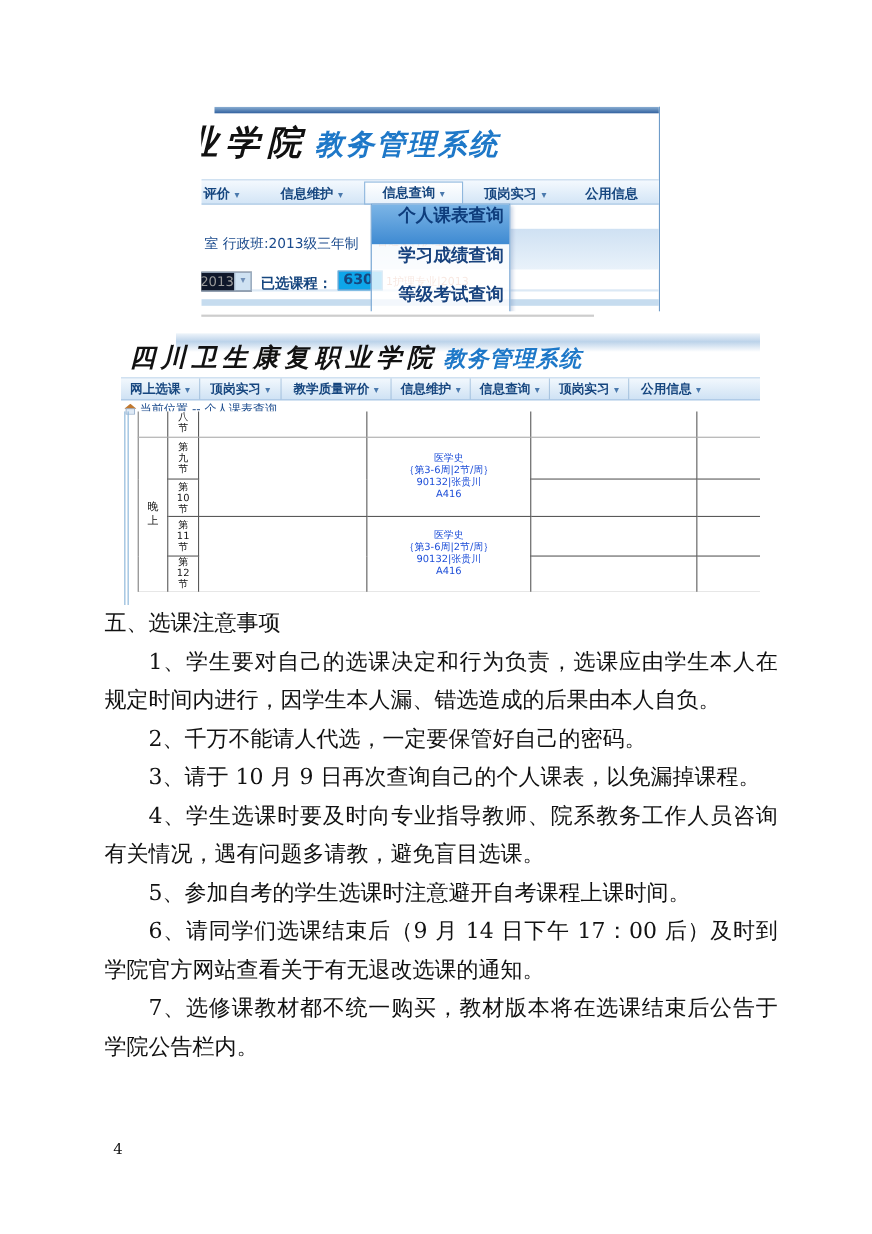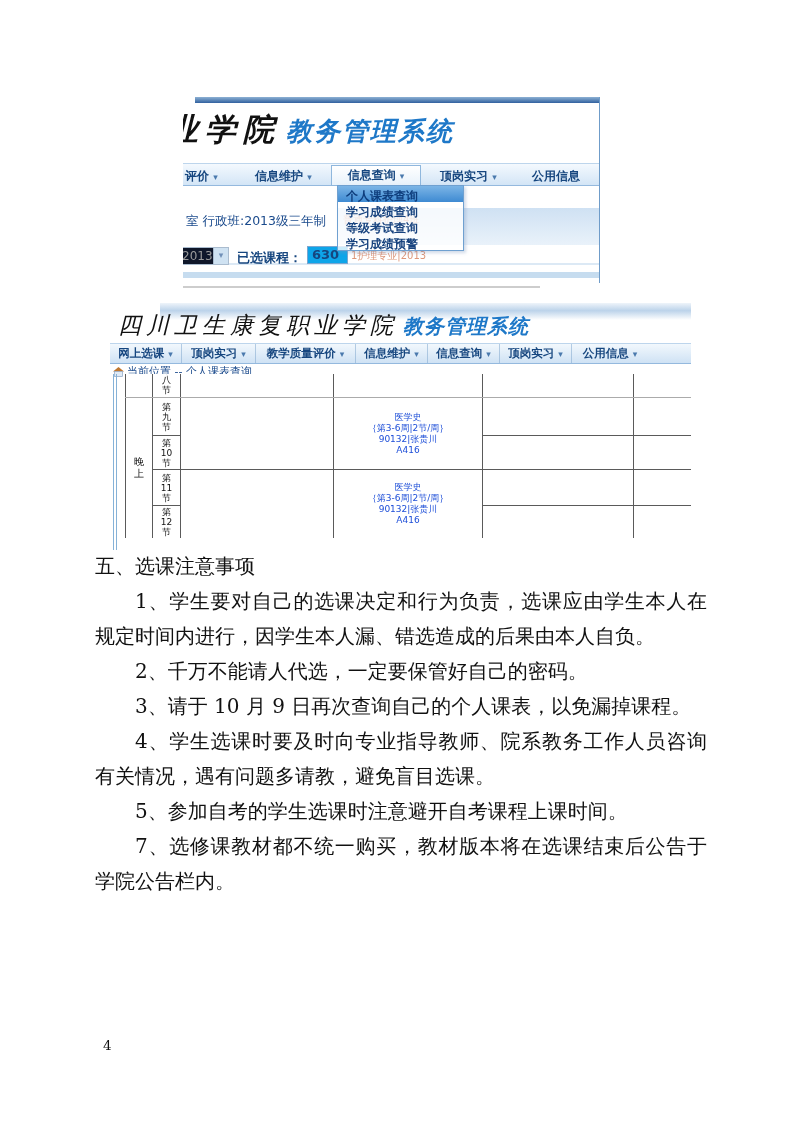--- a/index.html
+++ b/index.html
@@ -47,7 +47,7 @@
   .s1-dd { position:absolute; left:154px; top:88px; width:127px;
            background:rgba(255,255,255,.78); border:1px solid #6fa0d0;
            box-shadow:2px 2px 3px rgba(120,150,190,.35); z-index:5; }
-  .s1-dd .item { height:16px; line-height:20px; padding-left:8px; font-size:12px;
+  .s1-dd .item { height:36px; line-height:20px; padding-left:24px; font-size:16px;
                  font-weight:bold; color:#17427e; white-space:nowrap; cursor:default; }
   .s1-dd .sel { background:linear-gradient(#7cb5e6,#3e8ad2); color:#0e3d7c; }
   .shot1-underline { position:absolute; left:183px; top:286px; width:357px; height:2px;

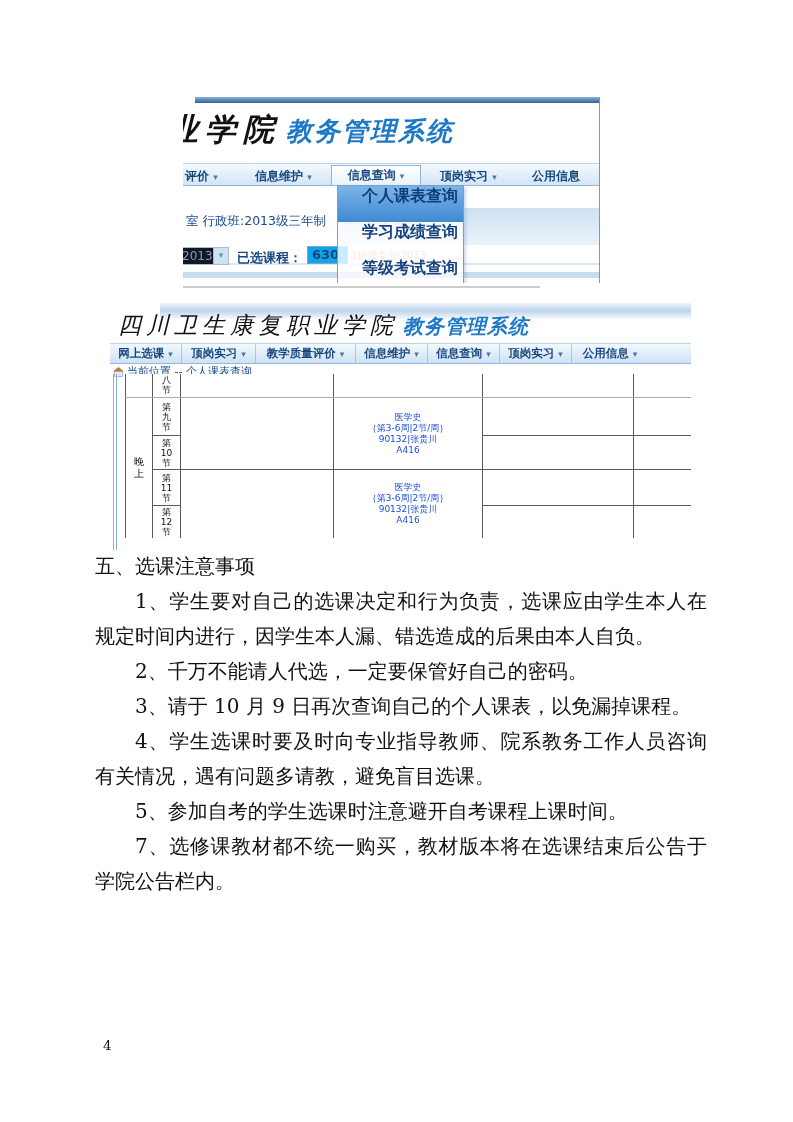--- a/index.html
+++ b/index.html
@@ -59,7 +59,7 @@
   .s2-grad { position:absolute; left:50px; right:0; top:13px; height:17px;
              background:linear-gradient(#eef4fa,#bcd3ea 45%,#ffffff); }
   .s2-title { position:absolute; left:8px; top:20px; white-space:nowrap; }
-  .s2-school { font-family:"DejaVu Serif", serif; font-size:23px; font-weight:normal;
+  .s2-school { font-family:"DejaVu Serif", serif; font-size:23px; font-weight:bold;
                font-style:italic; color:#111; letter-spacing:5px; }
   .s2-system { font-family:"DejaVu Serif", serif; font-size:20px; font-weight:bold;
                font-style:italic; color:#1e78c8; letter-spacing:1px; }

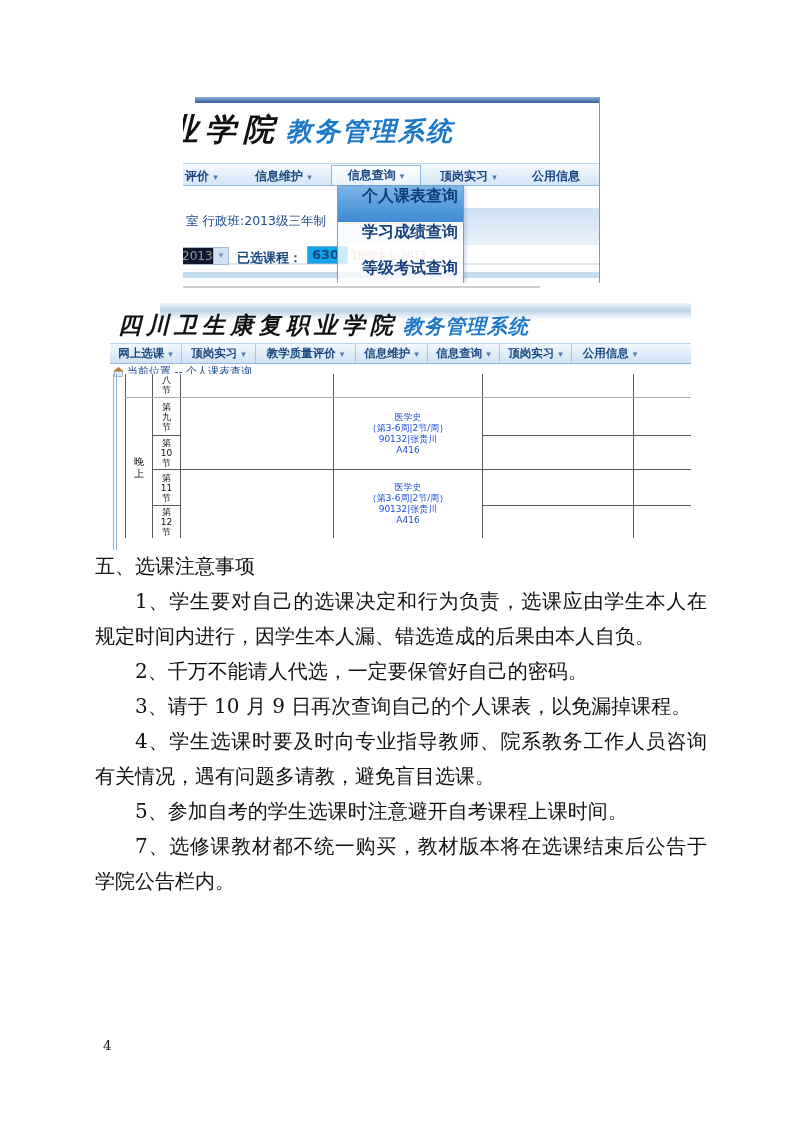--- a/index.html
+++ b/index.html
@@ -243,6 +243,7 @@
   <p class="indent">3、请于 10 月 9 日再次查询自己的个人课表，以免漏掉课程。</p>
   <p class="indent">4、学生选课时要及时向专业指导教师、院系教务工作人员咨询有关情况，遇有问题多请教，避免盲目选课。</p>
   <p class="indent">5、参加自考的学生选课时注意避开自考课程上课时间。</p>
+  <p class="indent">6、请同学们选课结束后（9 月 14 日下午 17：00 后）及时到学院官方网站查看关于有无退改选课的通知。</p>
   <p class="indent">7、选修课教材都不统一购买，教材版本将在选课结束后公告于学院公告栏内。</p>
 </div>
 

